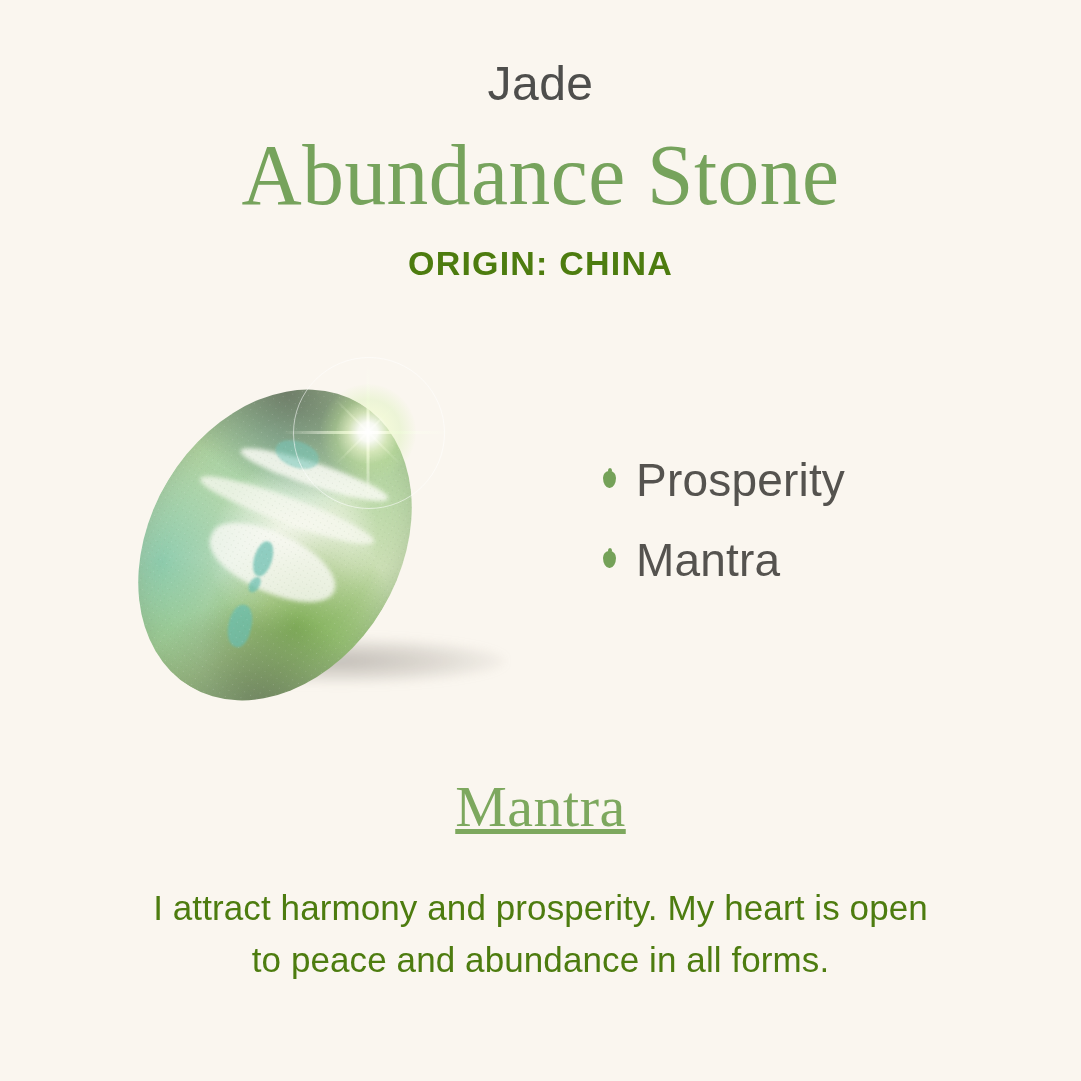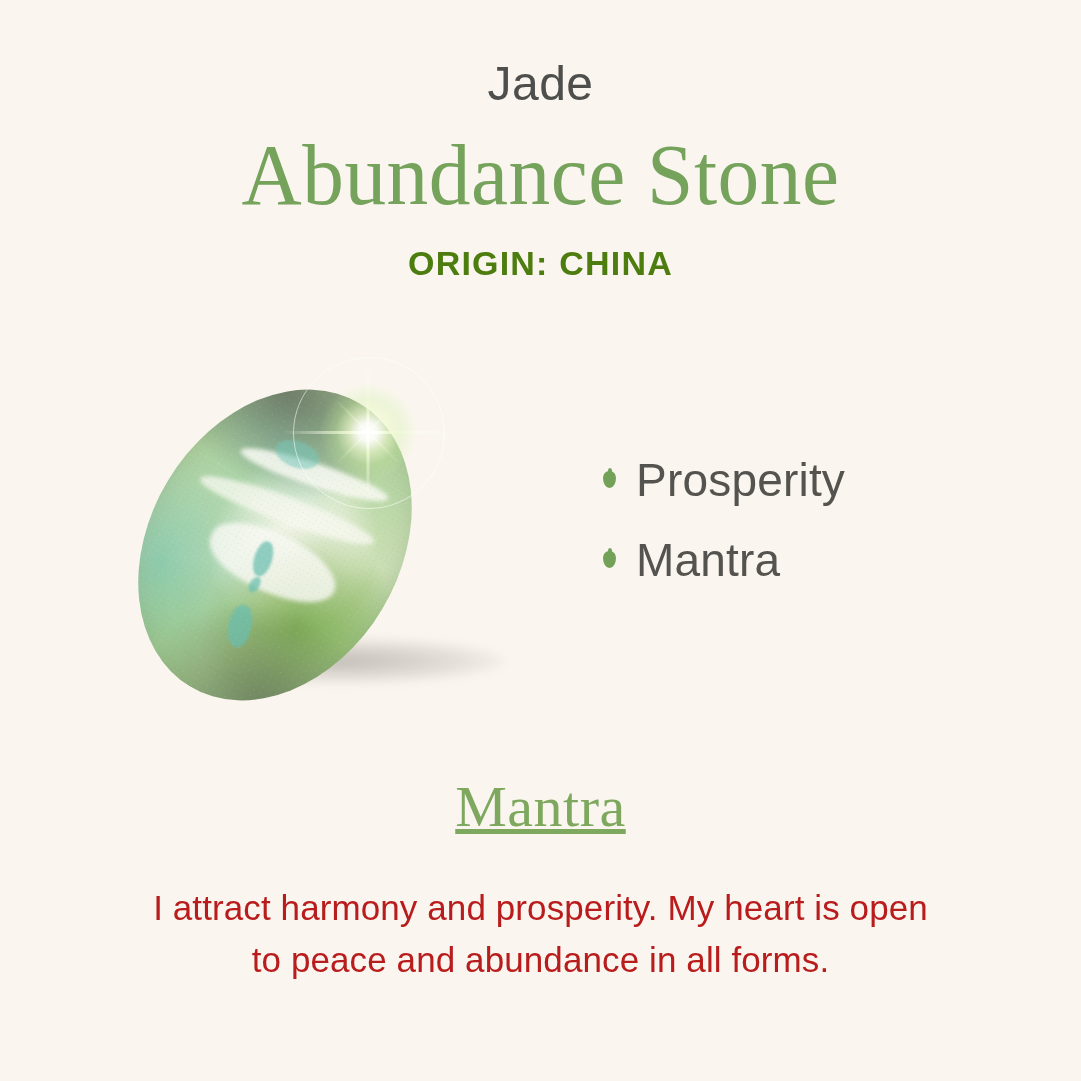--- a/index.html
+++ b/index.html
@@ -314,7 +314,7 @@
     font-family: "Liberation Sans", sans-serif;
     font-size: 35px;
     font-weight: 300;
-    color: #b91c1c;
+    color: #4d7c0f;
     line-height: 1.48;
     letter-spacing: 0.1px;
   }

